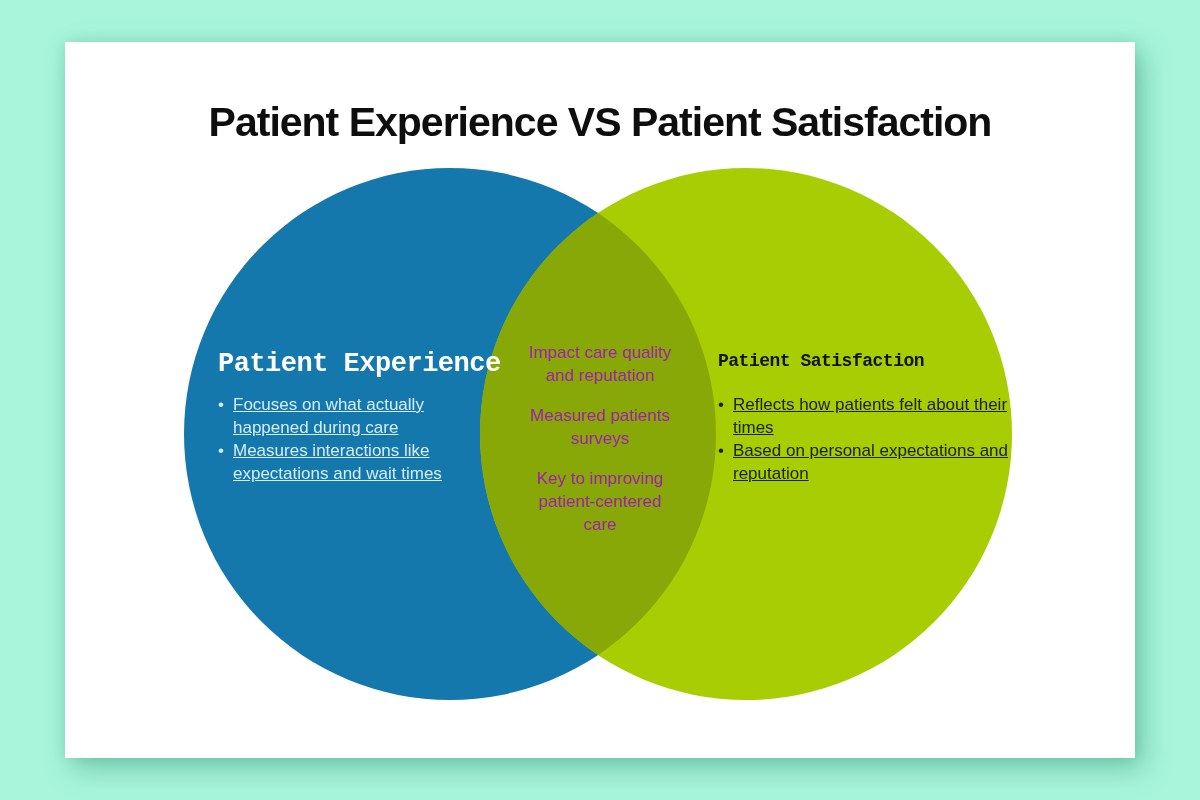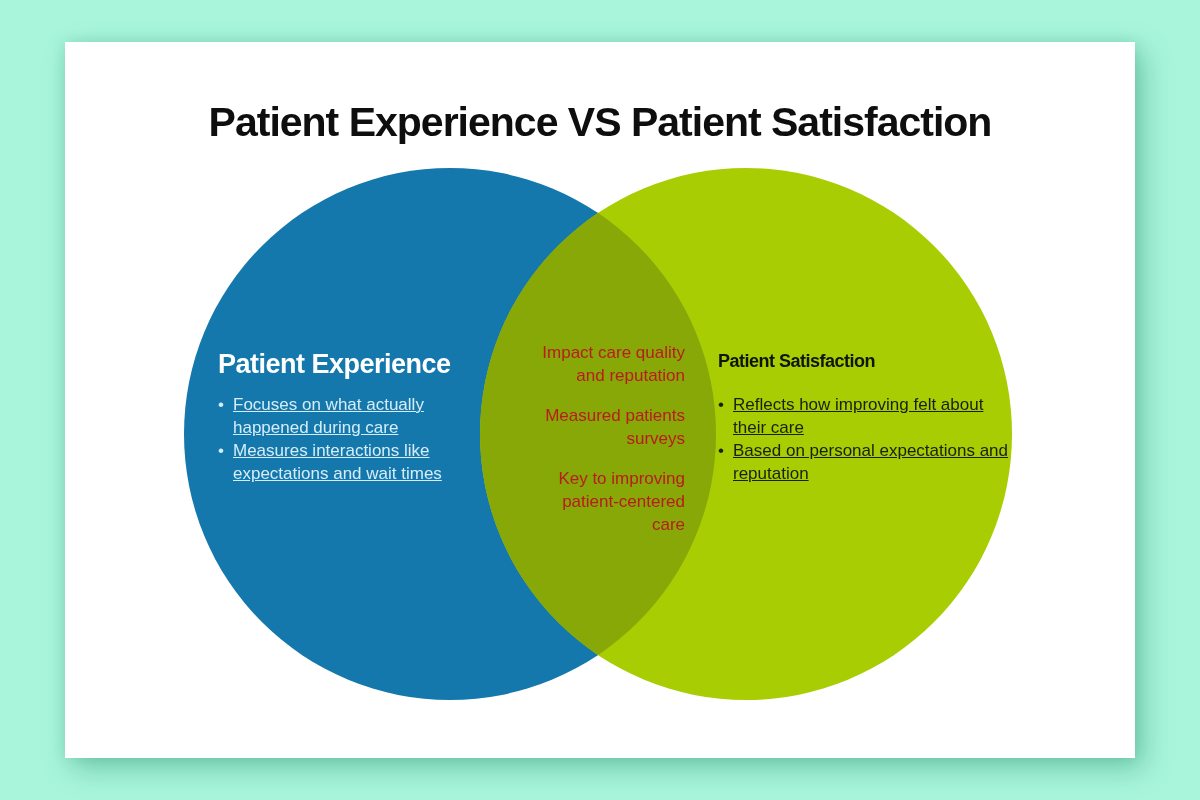--- a/index.html
+++ b/index.html
@@ -25,7 +25,7 @@
   }
   .circle-heading{
     position:absolute;margin:0;
-    font-weight:bold;letter-spacing:-0.5px;
+    font-weight:bold;letter-spacing:-0.5px;font-family:Liberation Mono, monospace;
   }
   .heading-left{
     left:218px;top:349px;font-size:27px;color:#ffffff;

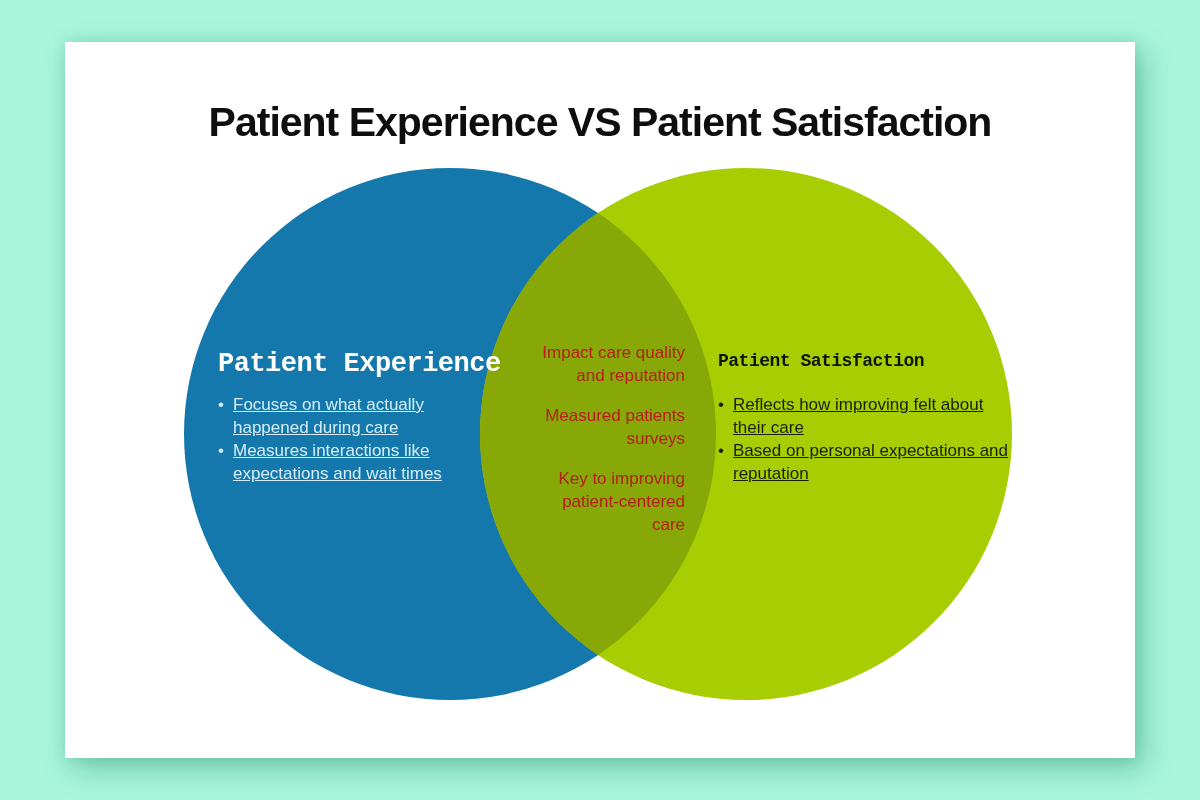--- a/index.html
+++ b/index.html
@@ -51,7 +51,7 @@
   .bullets-right li::before{color:#17220e;}
   .overlap-text{
     position:absolute;left:515px;top:341px;width:170px;
-    text-align:right;color:#b91c1c;
+    text-align:center;color:#a21caf;
     font-size:17px;line-height:23px;
   }
   .overlap-text p{

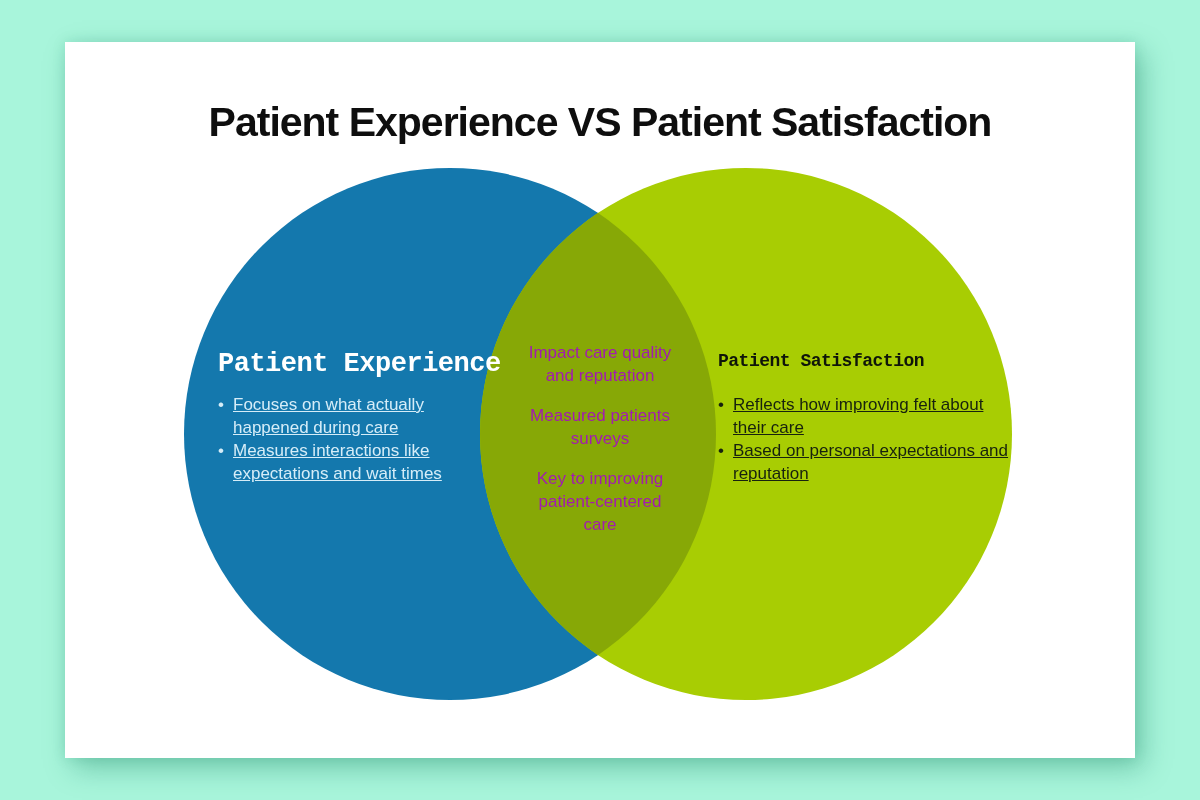--- a/index.html
+++ b/index.html
@@ -95,7 +95,7 @@
 
   <h2 class="circle-heading heading-right">Patient Satisfaction</h2>
   <ul class="bullets bullets-right">
-    <li>Reflects how improving felt about their care</li>
+    <li>Reflects how patients felt about their times</li>
     <li>Based on personal expectations and reputation</li>
   </ul>
 </div>

